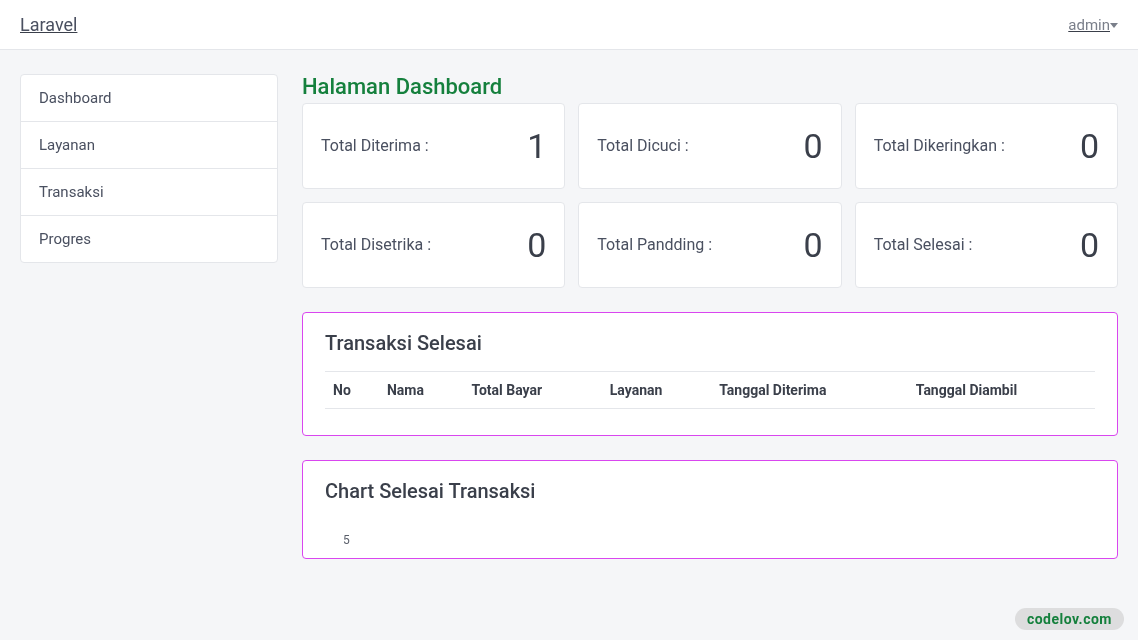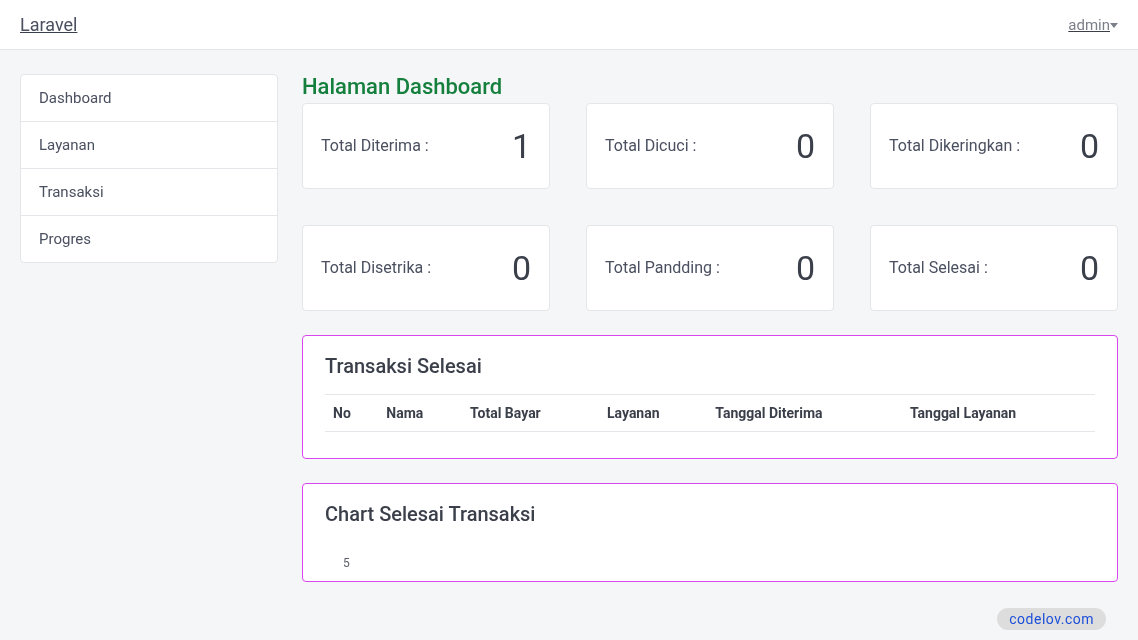--- a/index.html
+++ b/index.html
@@ -65,7 +65,7 @@
     .cards-grid {
       display: grid;
       grid-template-columns: repeat(3, 1fr);
-      gap: 36px;
+      gap: 13px;
       margin-bottom: 24px;
     }
     .stat-card {

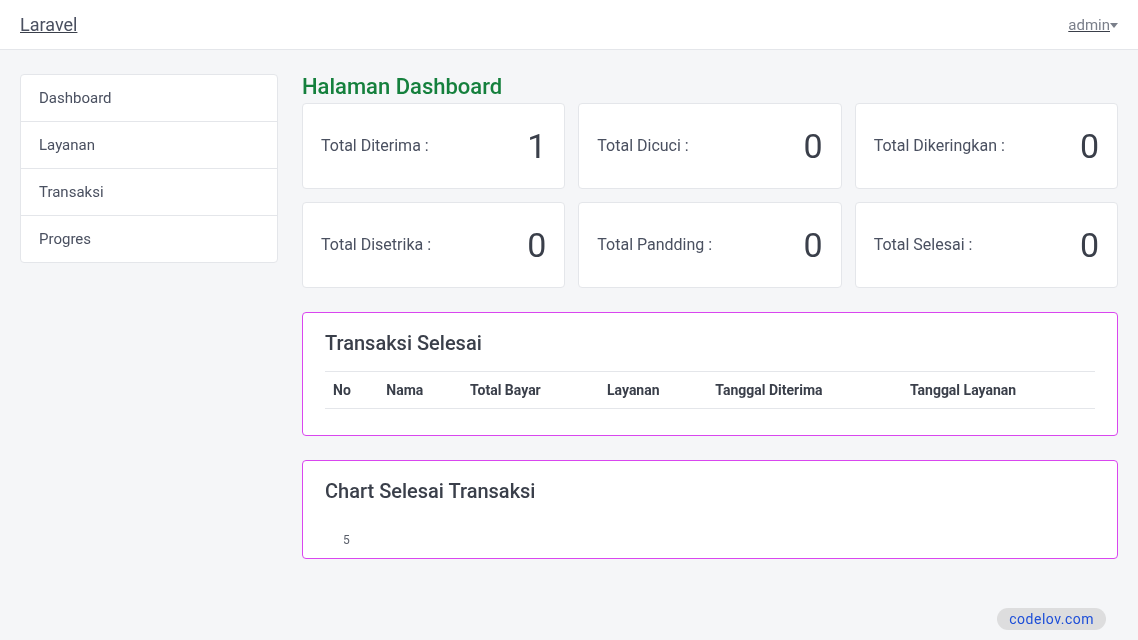--- a/index.html
+++ b/index.html
@@ -191,7 +191,7 @@
             <th>Total Bayar</th>
             <th>Layanan</th>
             <th>Tanggal Diterima</th>
-            <th>Tanggal Layanan</th>
+            <th>Tanggal Diambil</th>
           </tr>
         </thead>
         <tbody></tbody>

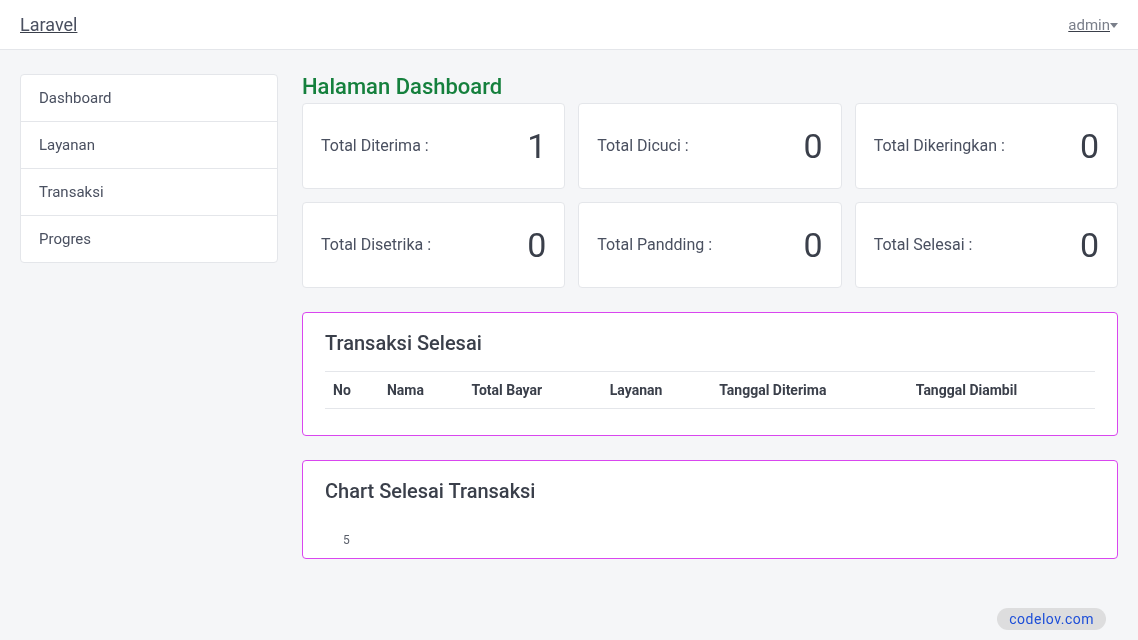--- a/index.html
+++ b/index.html
@@ -113,14 +113,14 @@
     }
     .watermark {
       position: fixed;
-      right: 32px;
+      right: 14px;
       bottom: 10px;
       background: rgba(200,200,200,0.55);
-      color: #1d4ed8;
+      color: #15803d;
       padding: 3px 12px;
       border-radius: 12px;
       font-size: 14px;
-      font-weight: 400;
+      font-weight: 700;
       letter-spacing: 0.5px;
     }
   </style>

